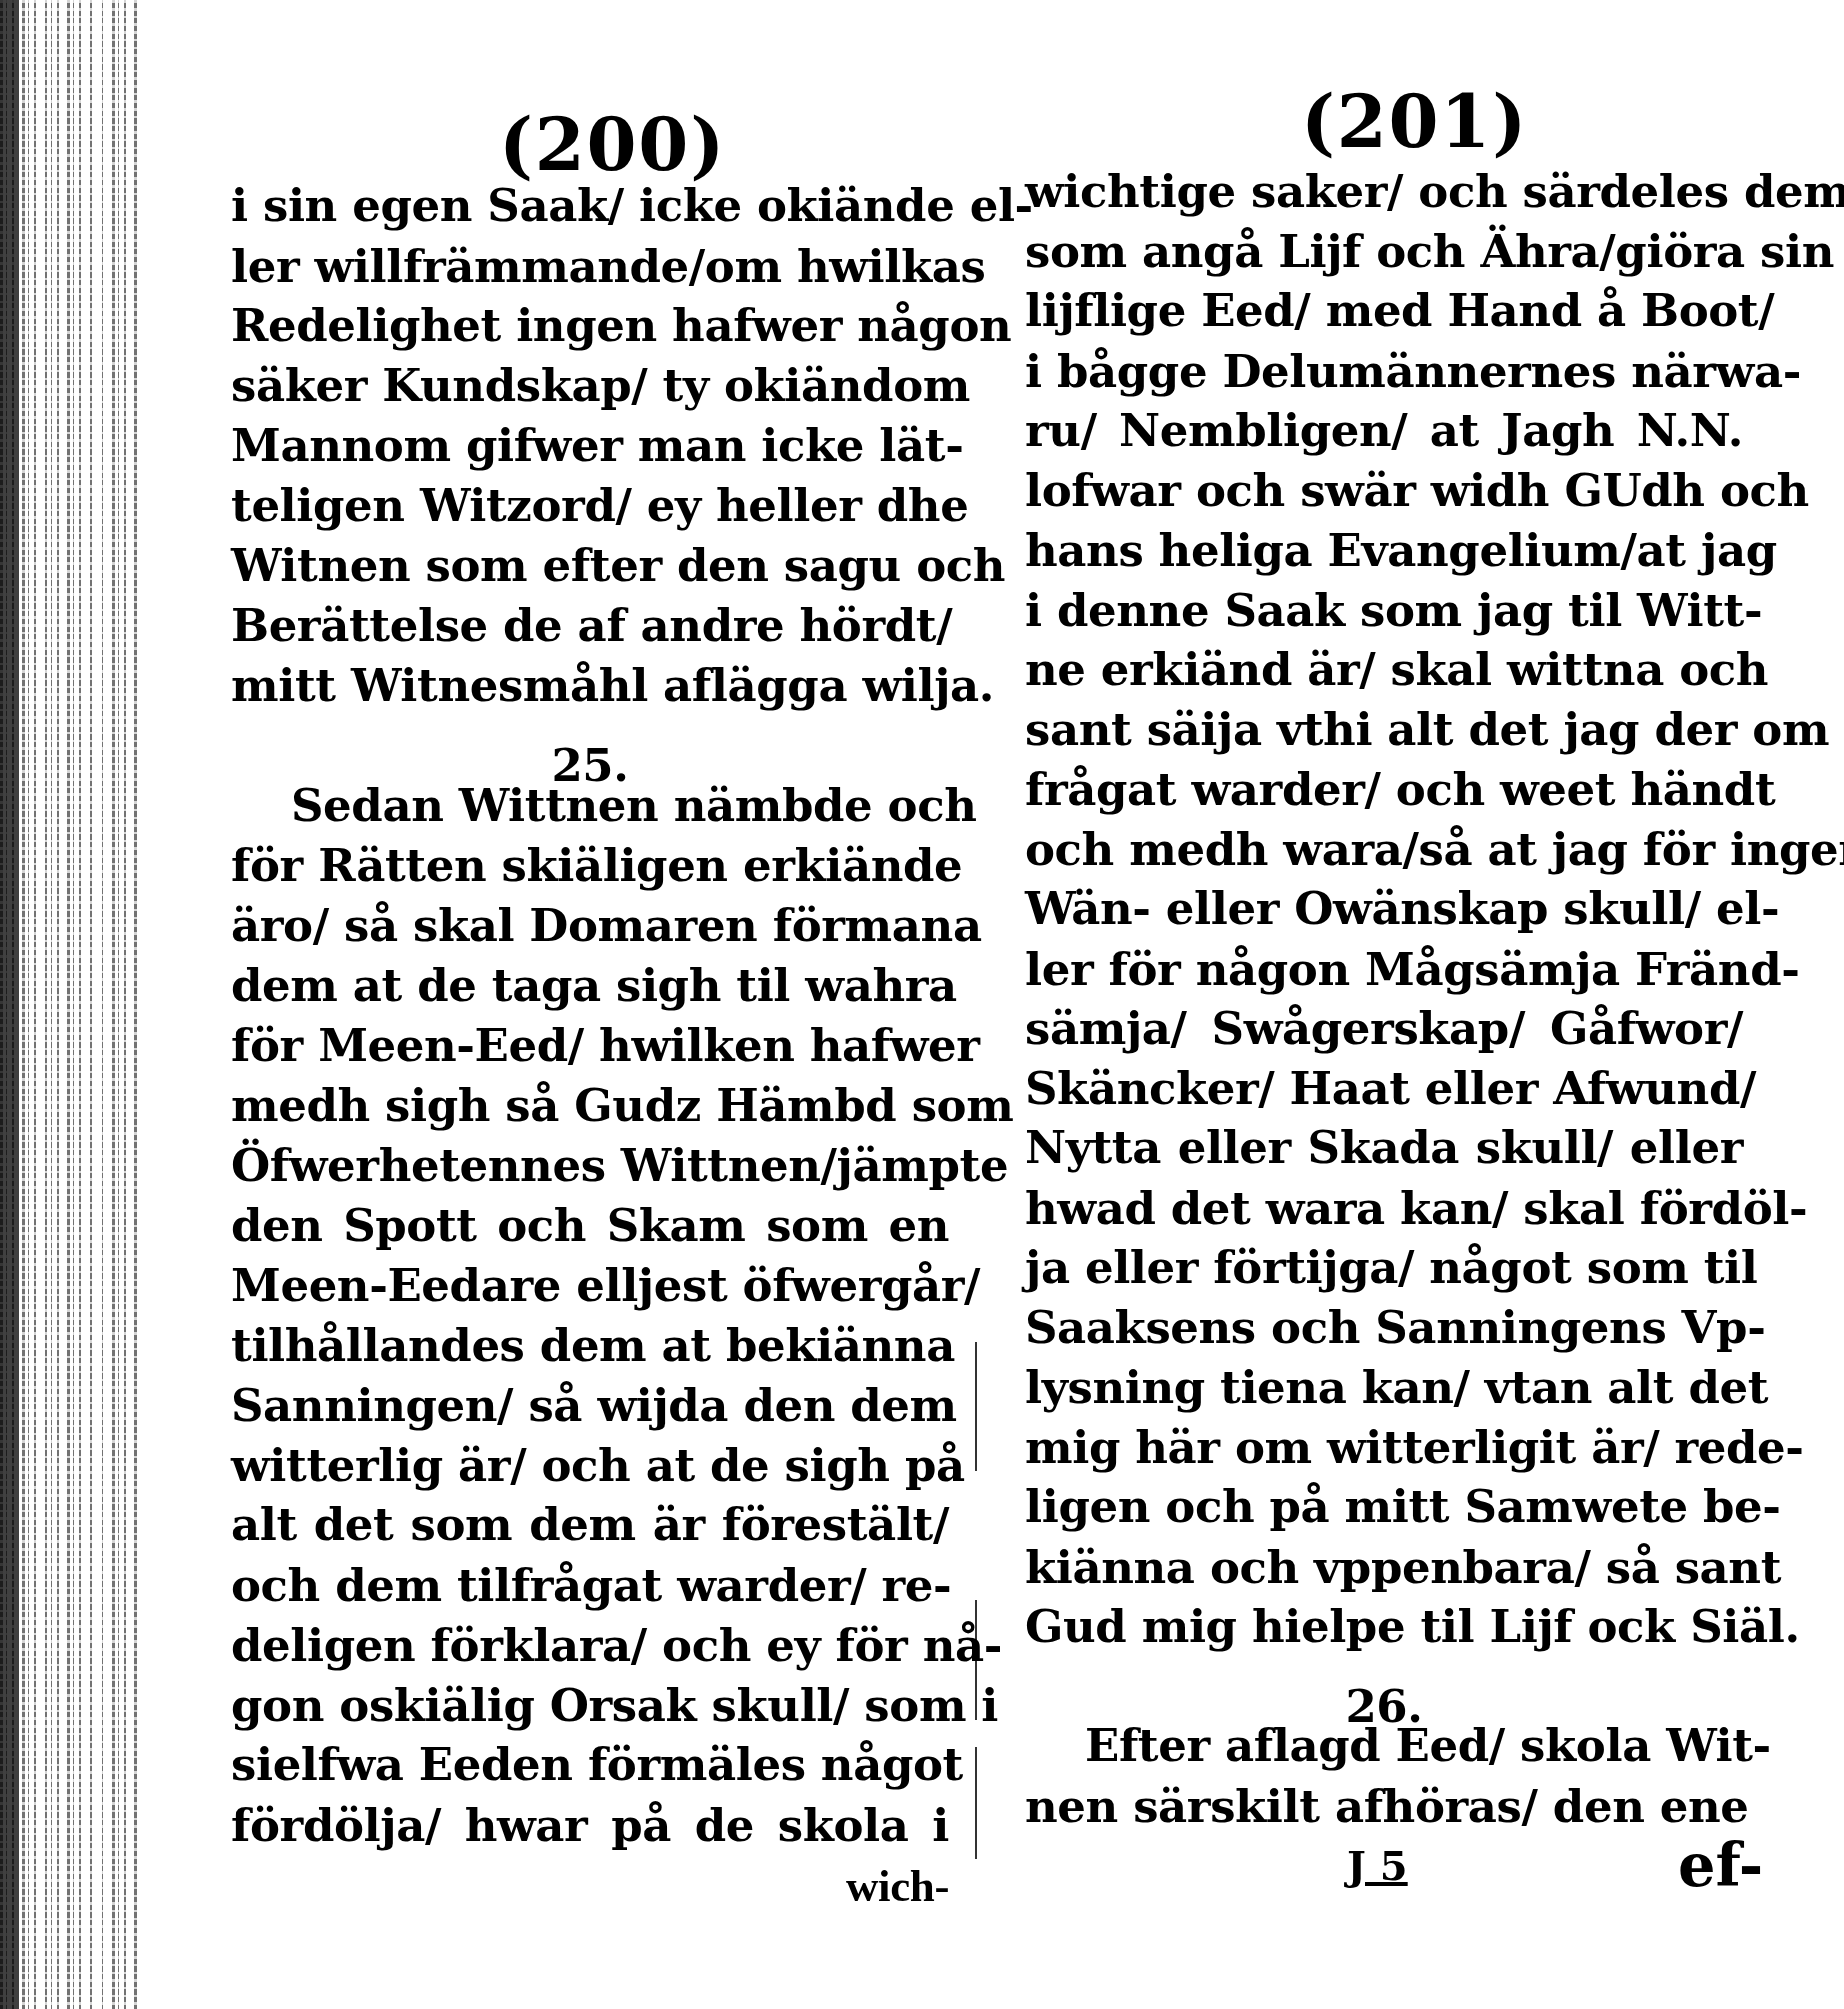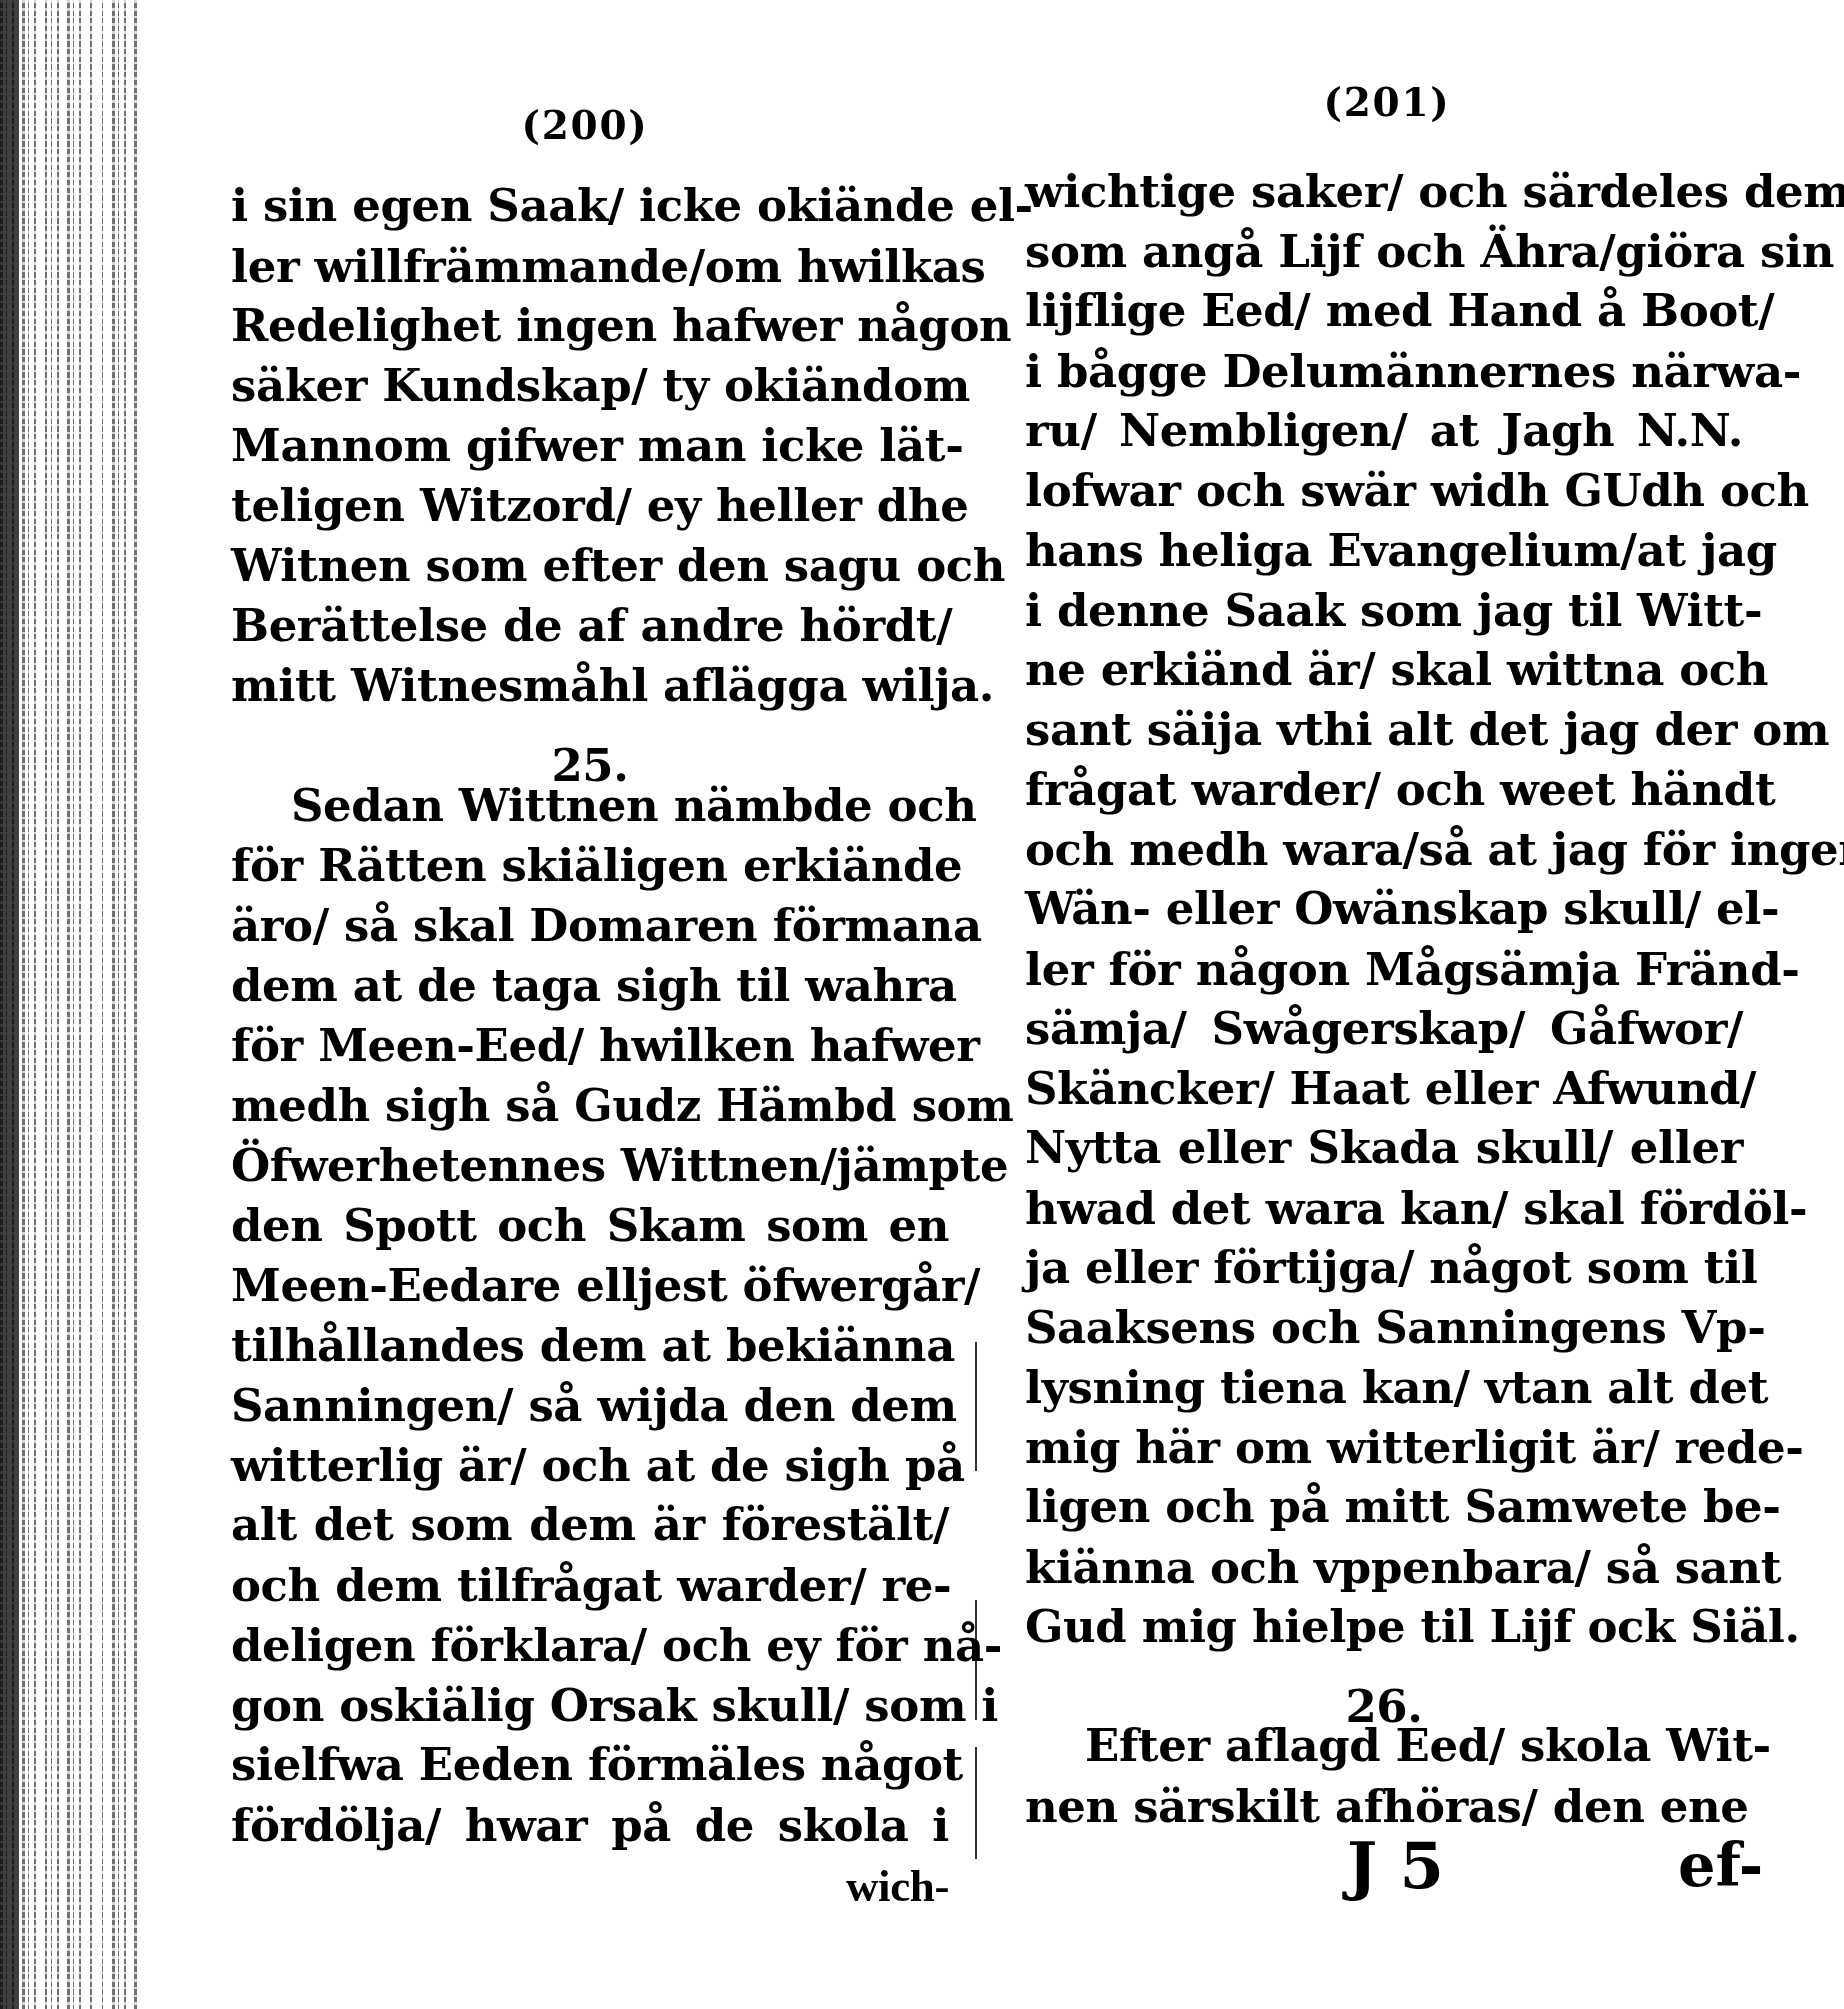--- a/index.html
+++ b/index.html
@@ -13,7 +13,7 @@
     background: repeating-linear-gradient(0deg, rgba(255,255,255,0.0) 0 5.2px, rgba(255,255,255,0.7) 5.2px 7.7px); }
   .margin-edge { position: absolute; left: 0; top: 0; width: 19px; height: 2010px; background: #000; opacity: .75; }
   .gutter-line { position: absolute; left: 975px; width: 1.7px; background: #000; opacity: .8; }
-  .page-number { position: absolute; font-size: 39px; font-weight: bold; text-align: center;
+  .page-number { position: absolute; font-size: 72px; font-weight: bold; text-align: center;
     font-family: "DejaVu Serif", serif; letter-spacing: 1.7px; }
   .line { position: absolute; height: 60px; line-height: 60px; font-size: 45px; font-weight: bold;
     white-space: nowrap; overflow: visible;

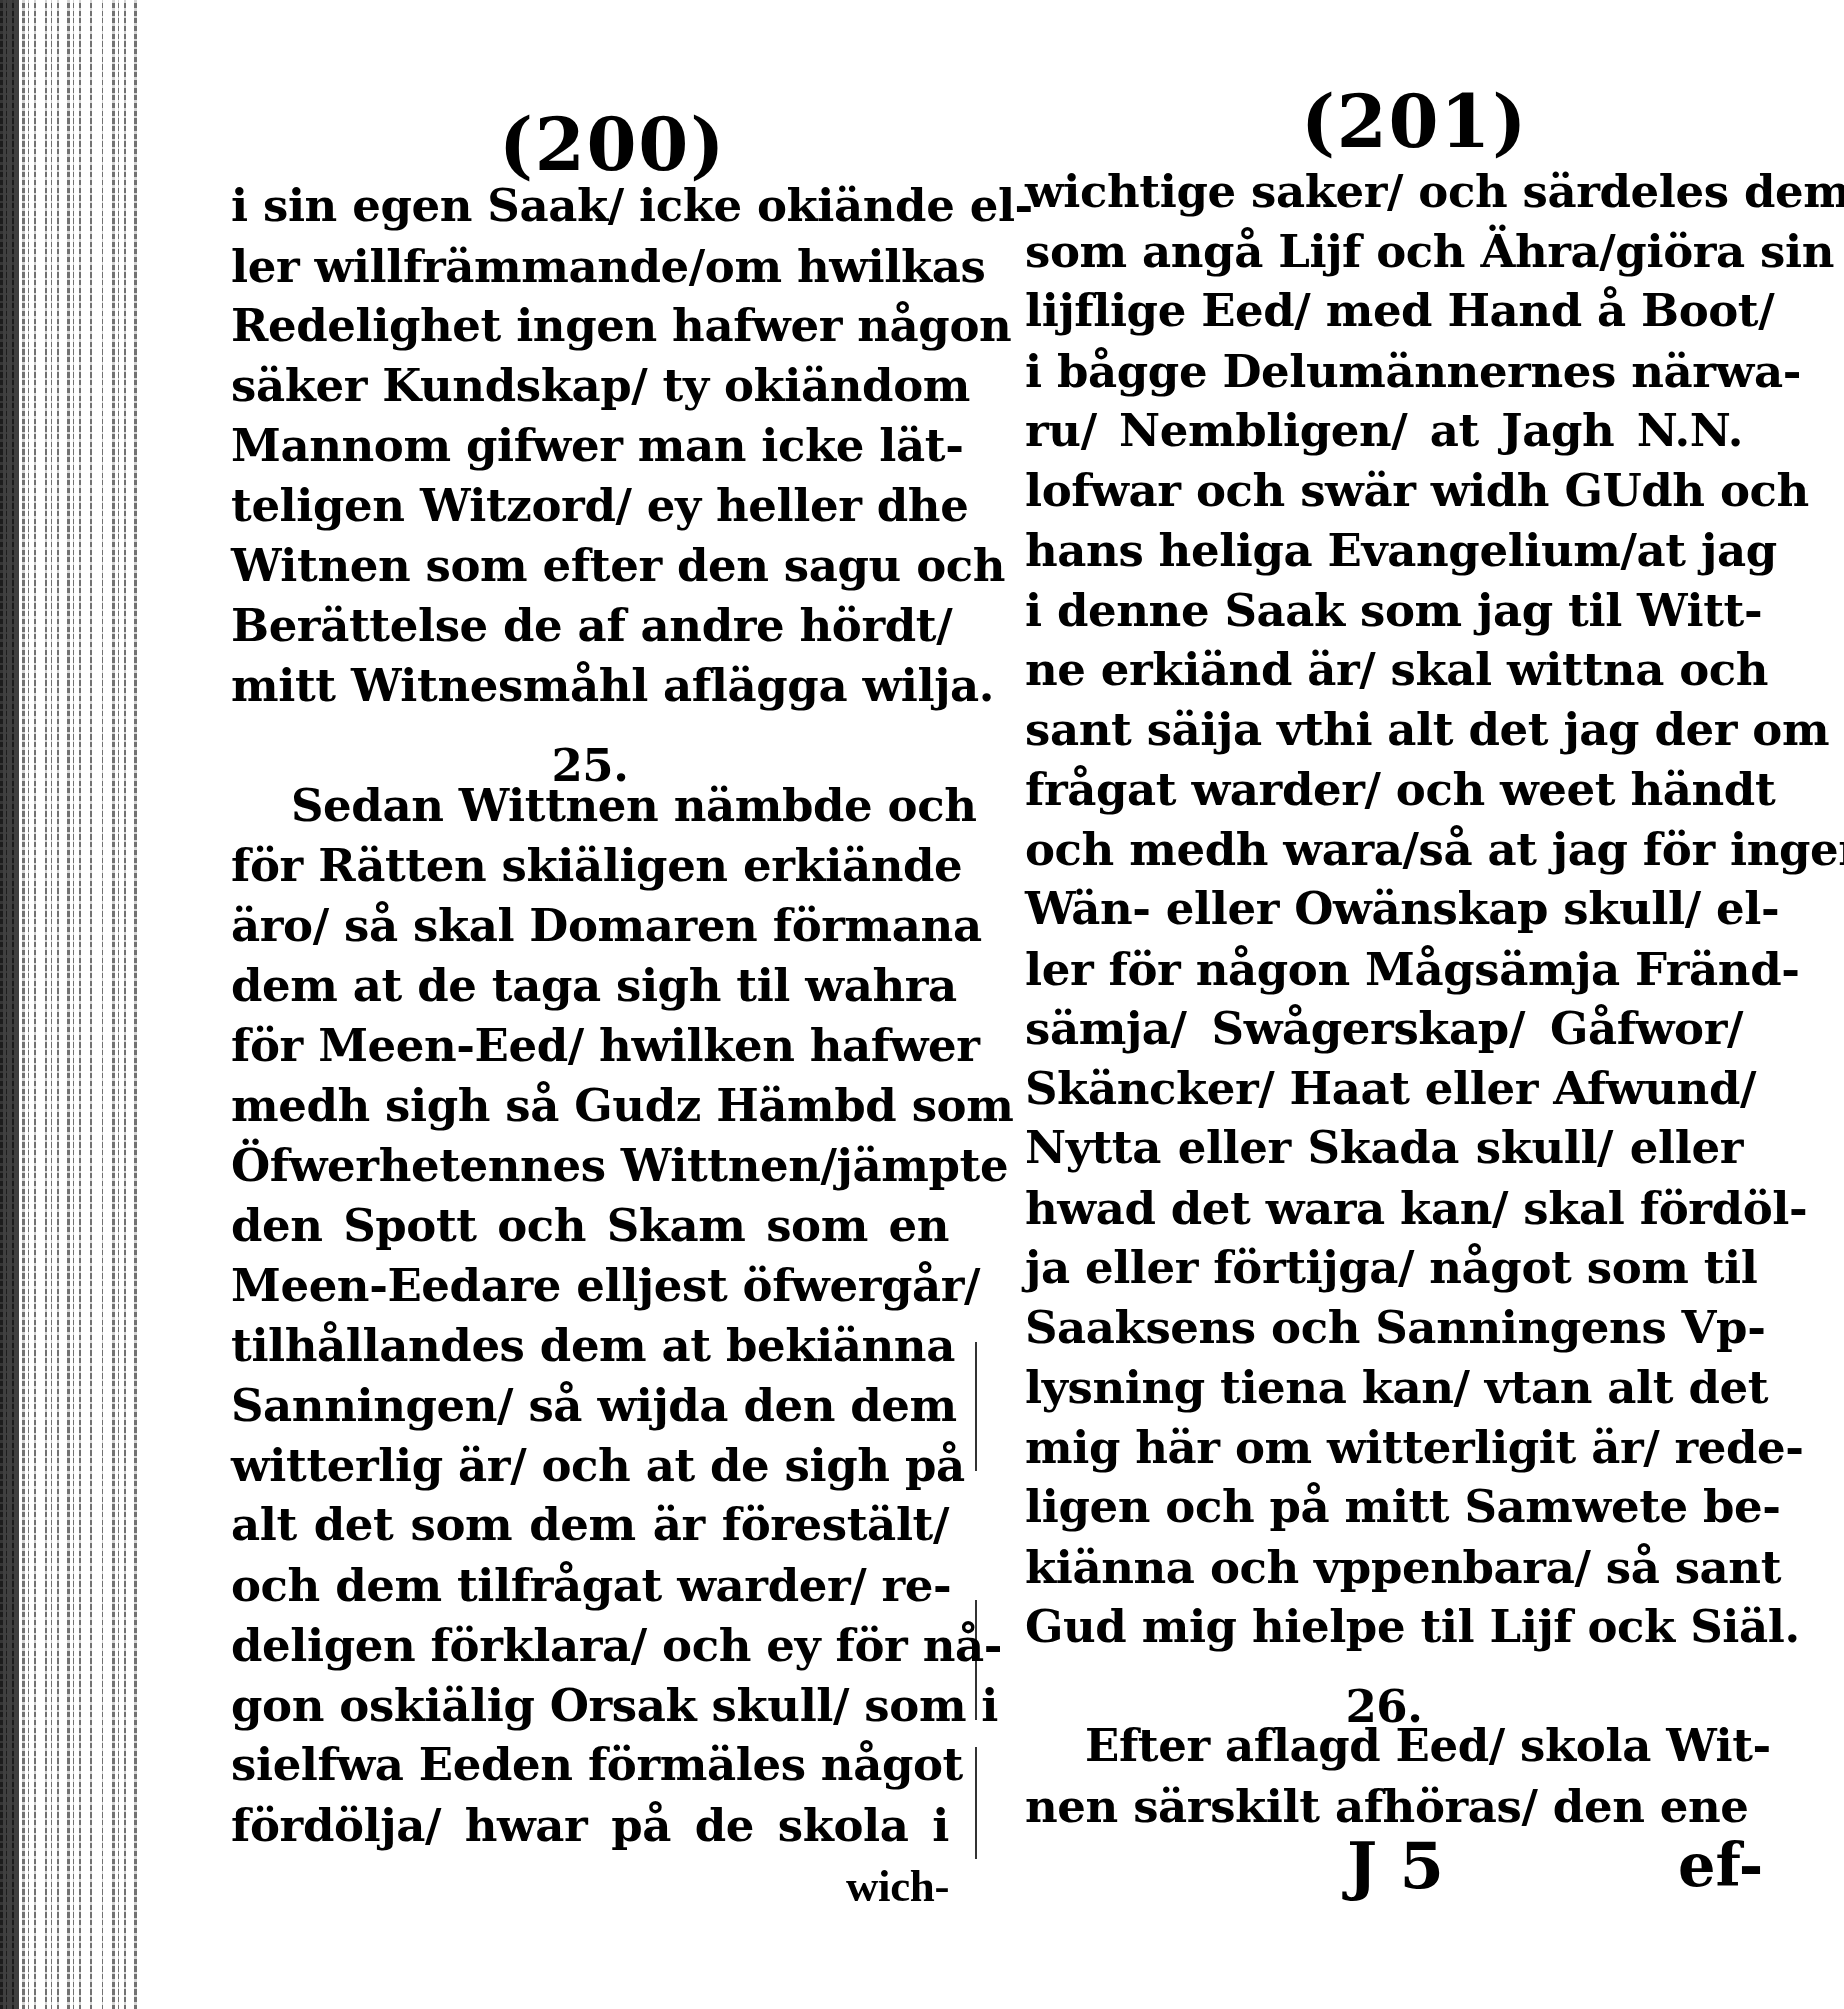--- a/index.html
+++ b/index.html
@@ -24,7 +24,7 @@
   .line.indent { padding-left: 60px; box-sizing: border-box; }
   .col-left .line { left: 231px; width: 718px; }
   .col-right .line { left: 1025px; width: 718px; }
-  .signature { position: absolute; font-size: 64px; font-weight: bold; }
+  .signature { position: absolute; font-size: 40px; font-weight: bold; text-decoration: underline; }
   .catch { position: absolute; font-size: 59px; font-weight: bold; }
 </style>
 </head>

